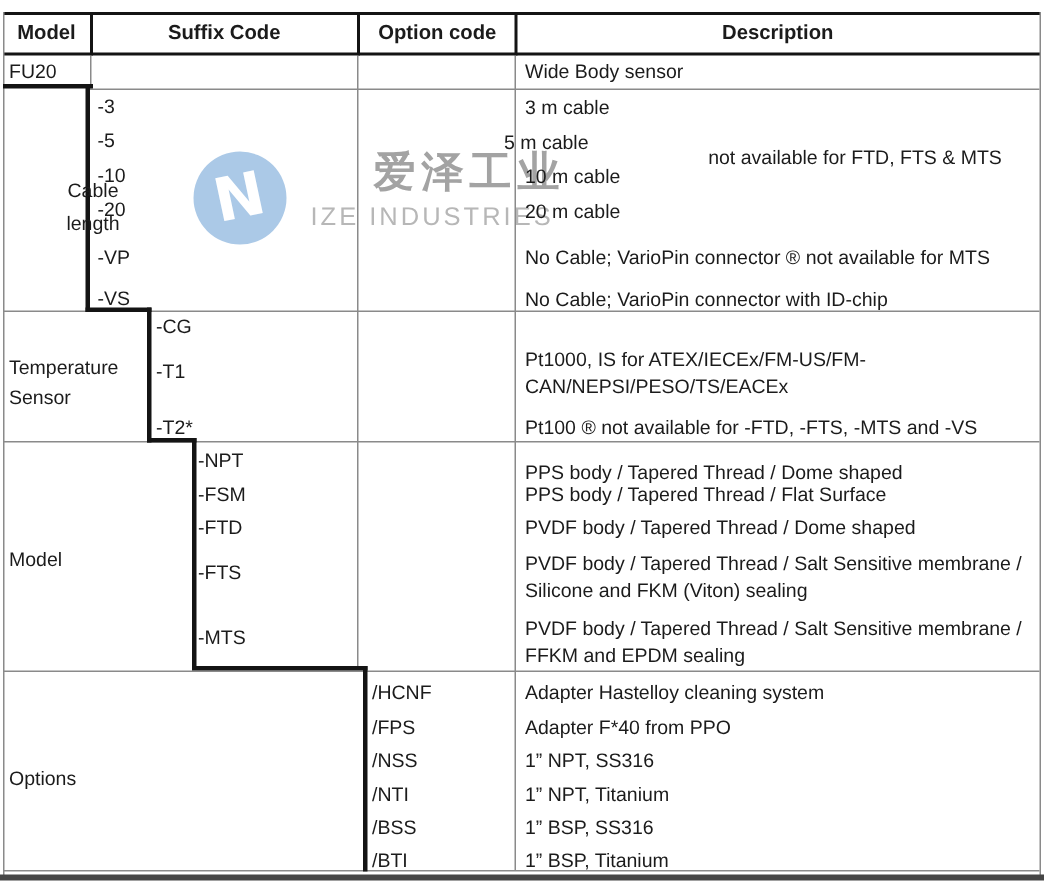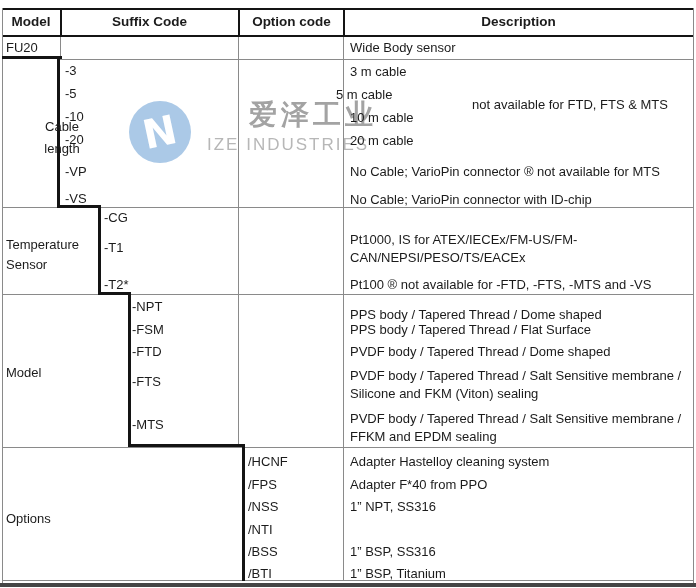--- a/index.html
+++ b/index.html
@@ -111,6 +111,7 @@
   <div class="t" style="left:350px;top:453px;">Adapter Hastelloy cleaning system</div>
   <div class="t" style="left:350px;top:476px;">Adapter F*40 from PPO</div>
   <div class="t" style="left:350px;top:498px;">1” NPT, SS316</div>
+  <div class="t" style="left:350px;top:521px;">1” NPT, Titanium</div>
   <div class="t" style="left:350px;top:543px;">1” BSP, SS316</div>
   <div class="t" style="left:350px;top:565px;">1” BSP, Titanium</div>
 

